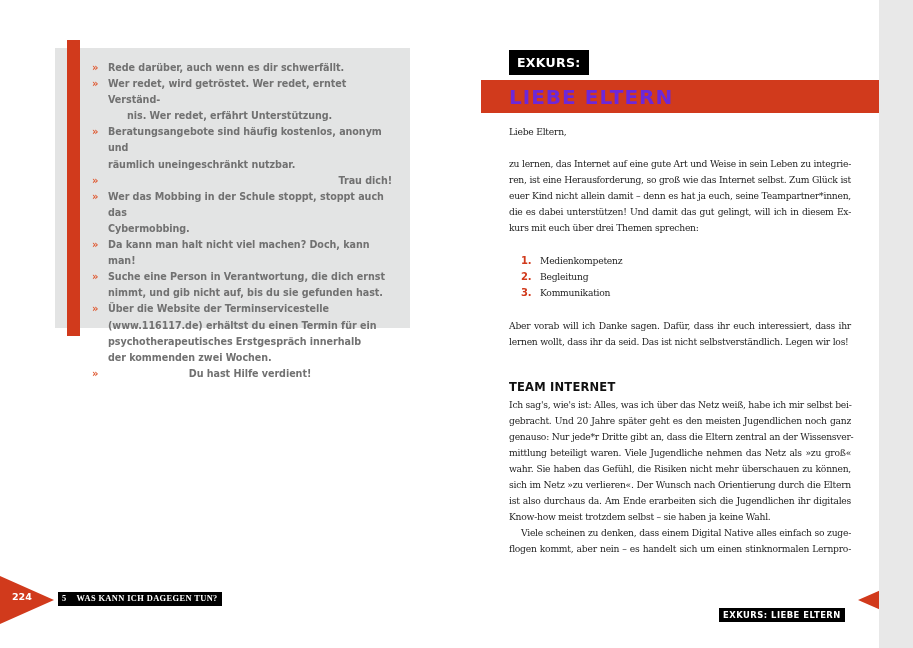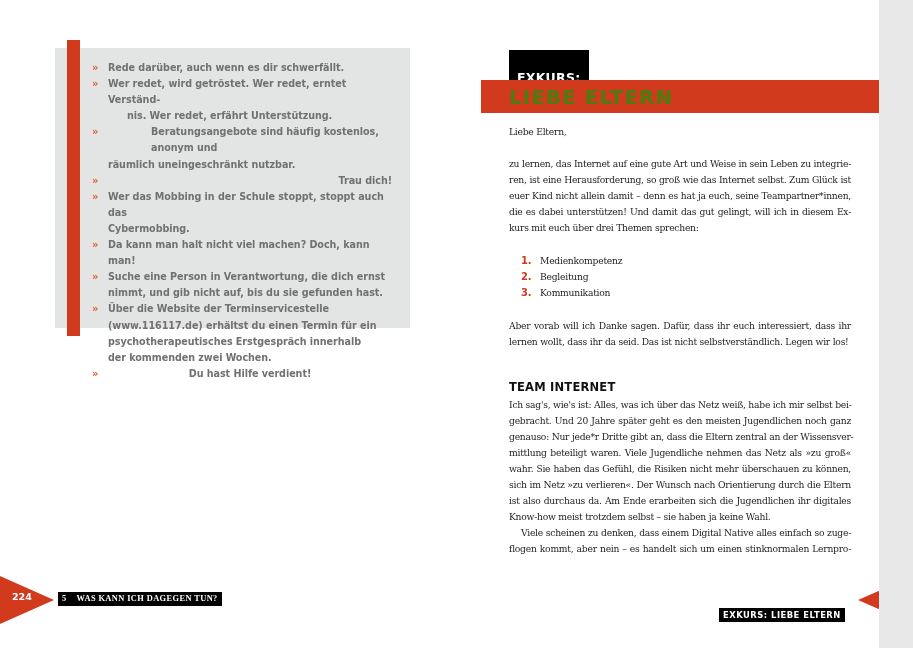--- a/index.html
+++ b/index.html
@@ -30,7 +30,7 @@
 
     
     .exkurs-tag {
-      position: absolute; left: 509px; top: 50px; height: 25px; padding: 15px 8px;
+      position: absolute; left: 509px; top: 50px; height: 25px; padding: 0 8px;
       background: #000; color: #fff; font-family: "DejaVu Sans", sans-serif;
       font-weight: bold; font-size: 12.5px; line-height: 25px; letter-spacing: 0.3px;
     }

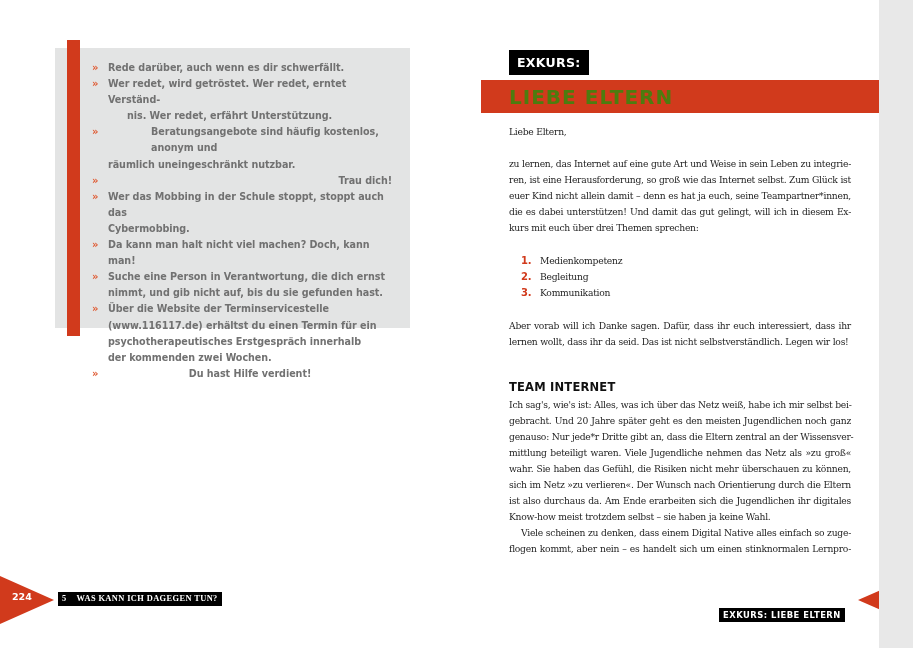--- a/index.html
+++ b/index.html
@@ -40,7 +40,7 @@
     }
     .title-text {
       position: absolute; left: 509px; top: 83px;
-      color: #4d7c0f; font-family: "DejaVu Sans", sans-serif; font-weight: bold;
+      color: #6d28d9; font-family: "DejaVu Sans", sans-serif; font-weight: bold;
       font-size: 20px; line-height: 28px; letter-spacing: 1px;
     }
 

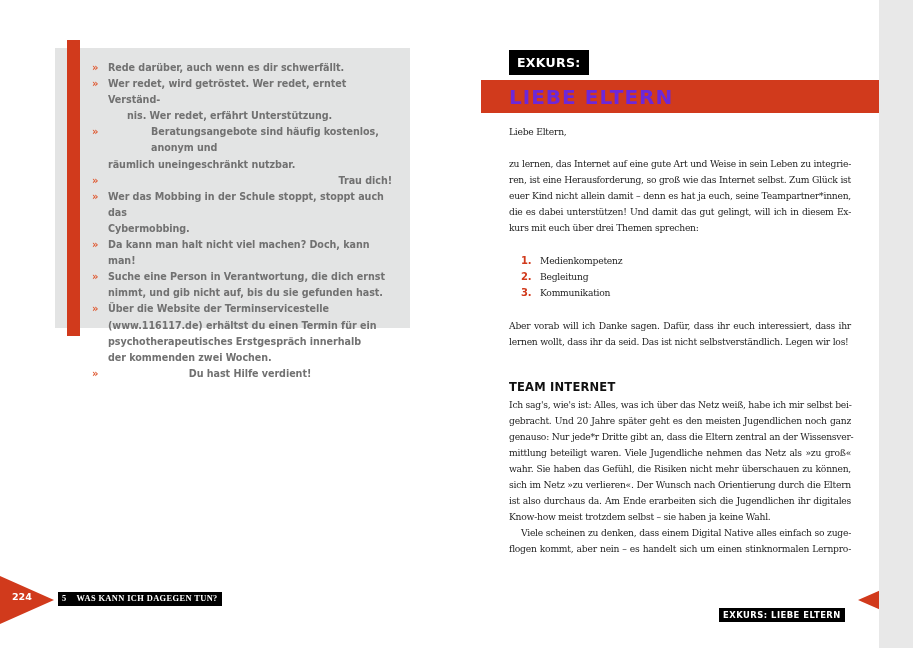--- a/index.html
+++ b/index.html
@@ -121,7 +121,7 @@
         </li>
         <li class="tip-item">
           <span class="tip-arrow">»</span>
-          <span style="display: block; margin-left: 43px;">Beratungsangebote sind häufig kostenlos, anonym und</span>
+          <span style="display: block;">Beratungsangebote sind häufig kostenlos, anonym und</span>
           <span style="display: block;">räumlich uneingeschränkt nutzbar.</span>
         </li>
         <li class="tip-item">

